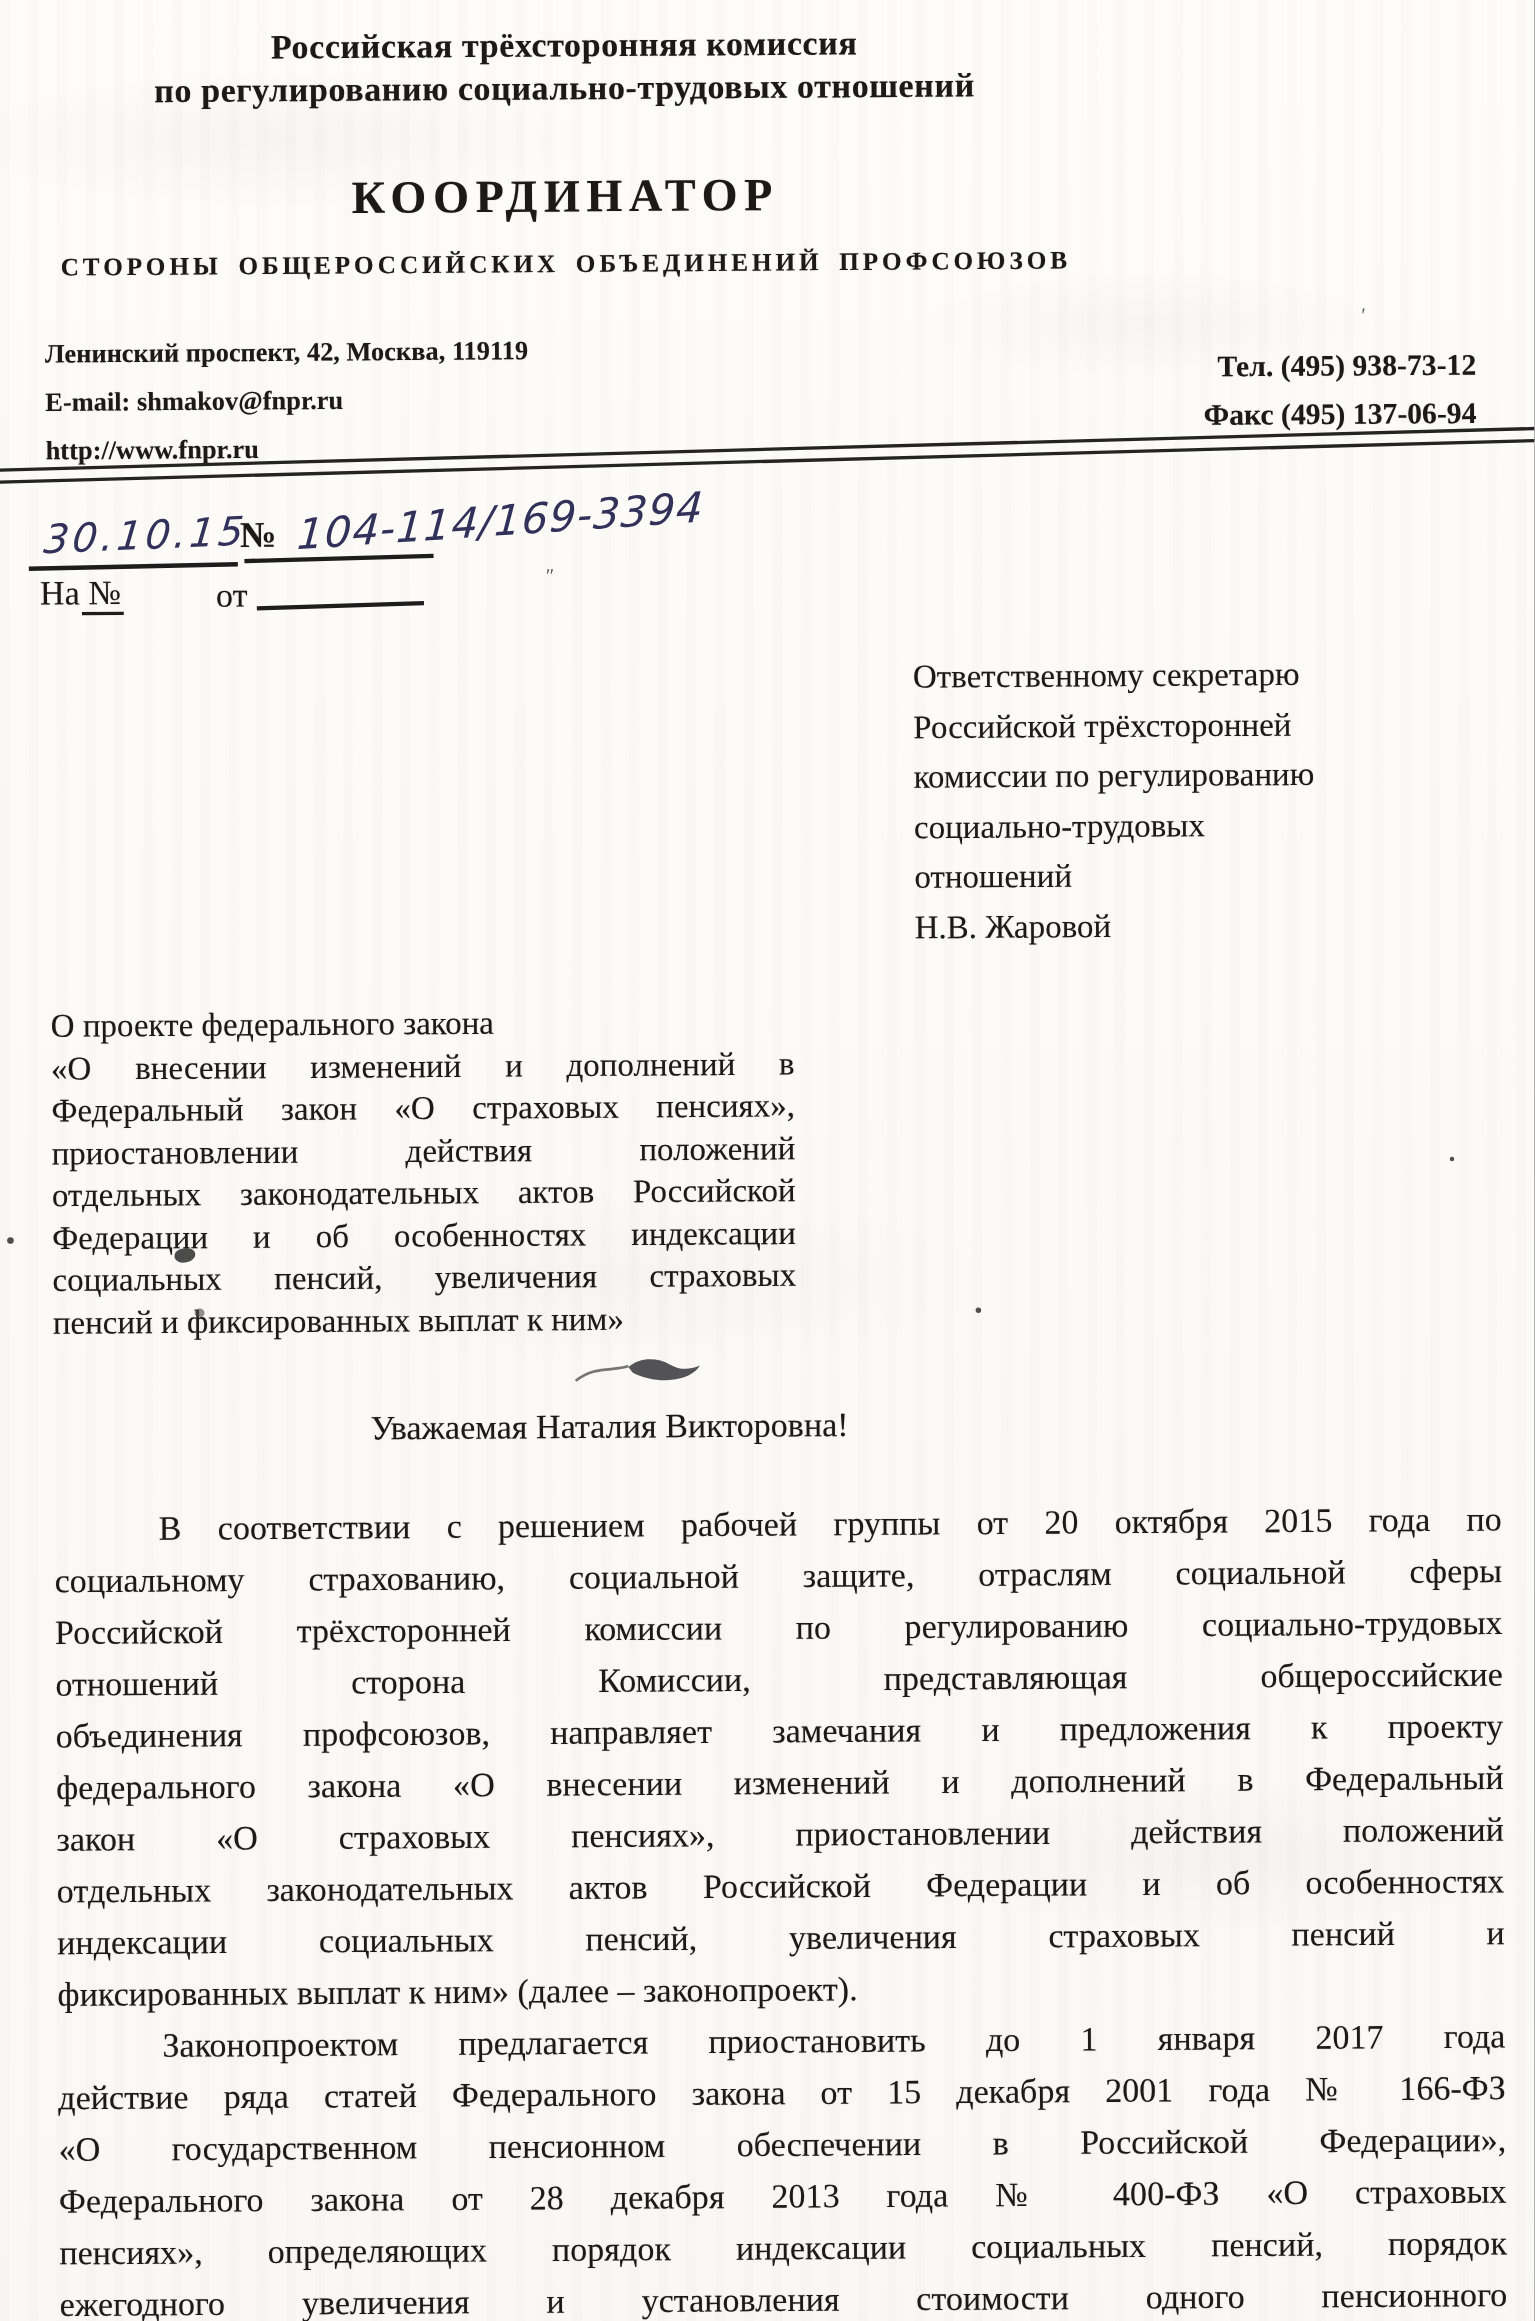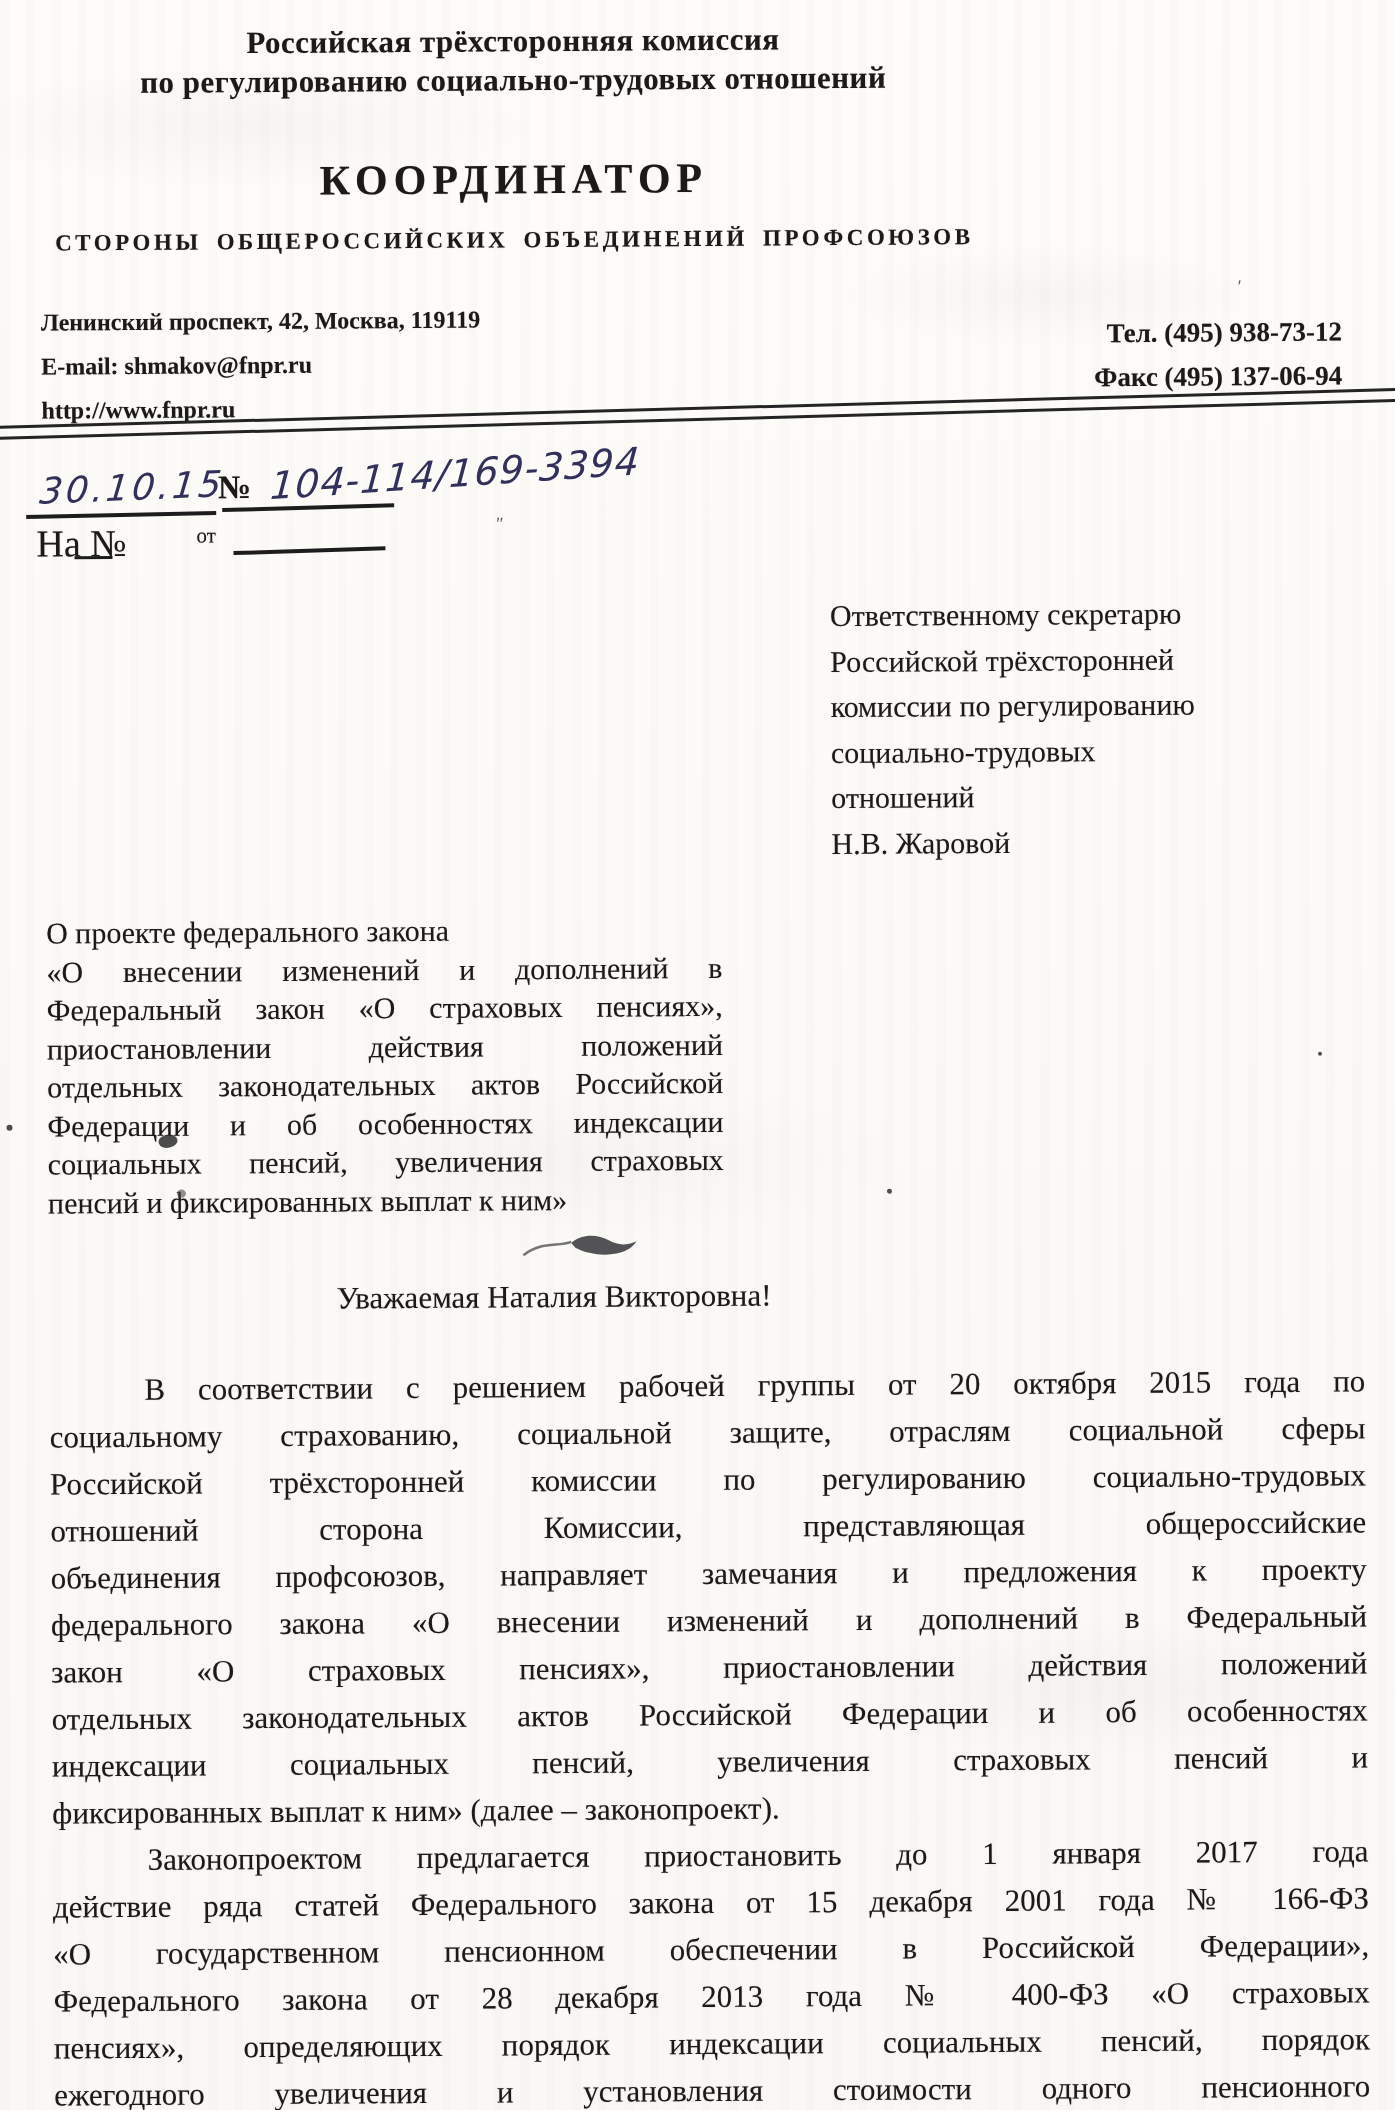--- a/index.html
+++ b/index.html
@@ -38,7 +38,7 @@
   .u2{left:226px;top:503px;width:172px;transform:rotate(-1.2deg);}
   .u3{left:78px;top:552px;width:38px;height:3px;}
   .u4{left:237px;top:546px;width:152px;transform:rotate(-1.4deg);}
-  .reply-no{position:absolute;left:40px;top:517px;font-size:38px;}
+  .reply-no{position:absolute;left:40px;top:517px;font-size:31px;}
   .reply-from{position:absolute;left:200px;top:520px;font-size:21px;}
   
   .addressee{position:absolute;left:833px;top:594px;width:420px;font-size:30px;line-height:45.5px;}

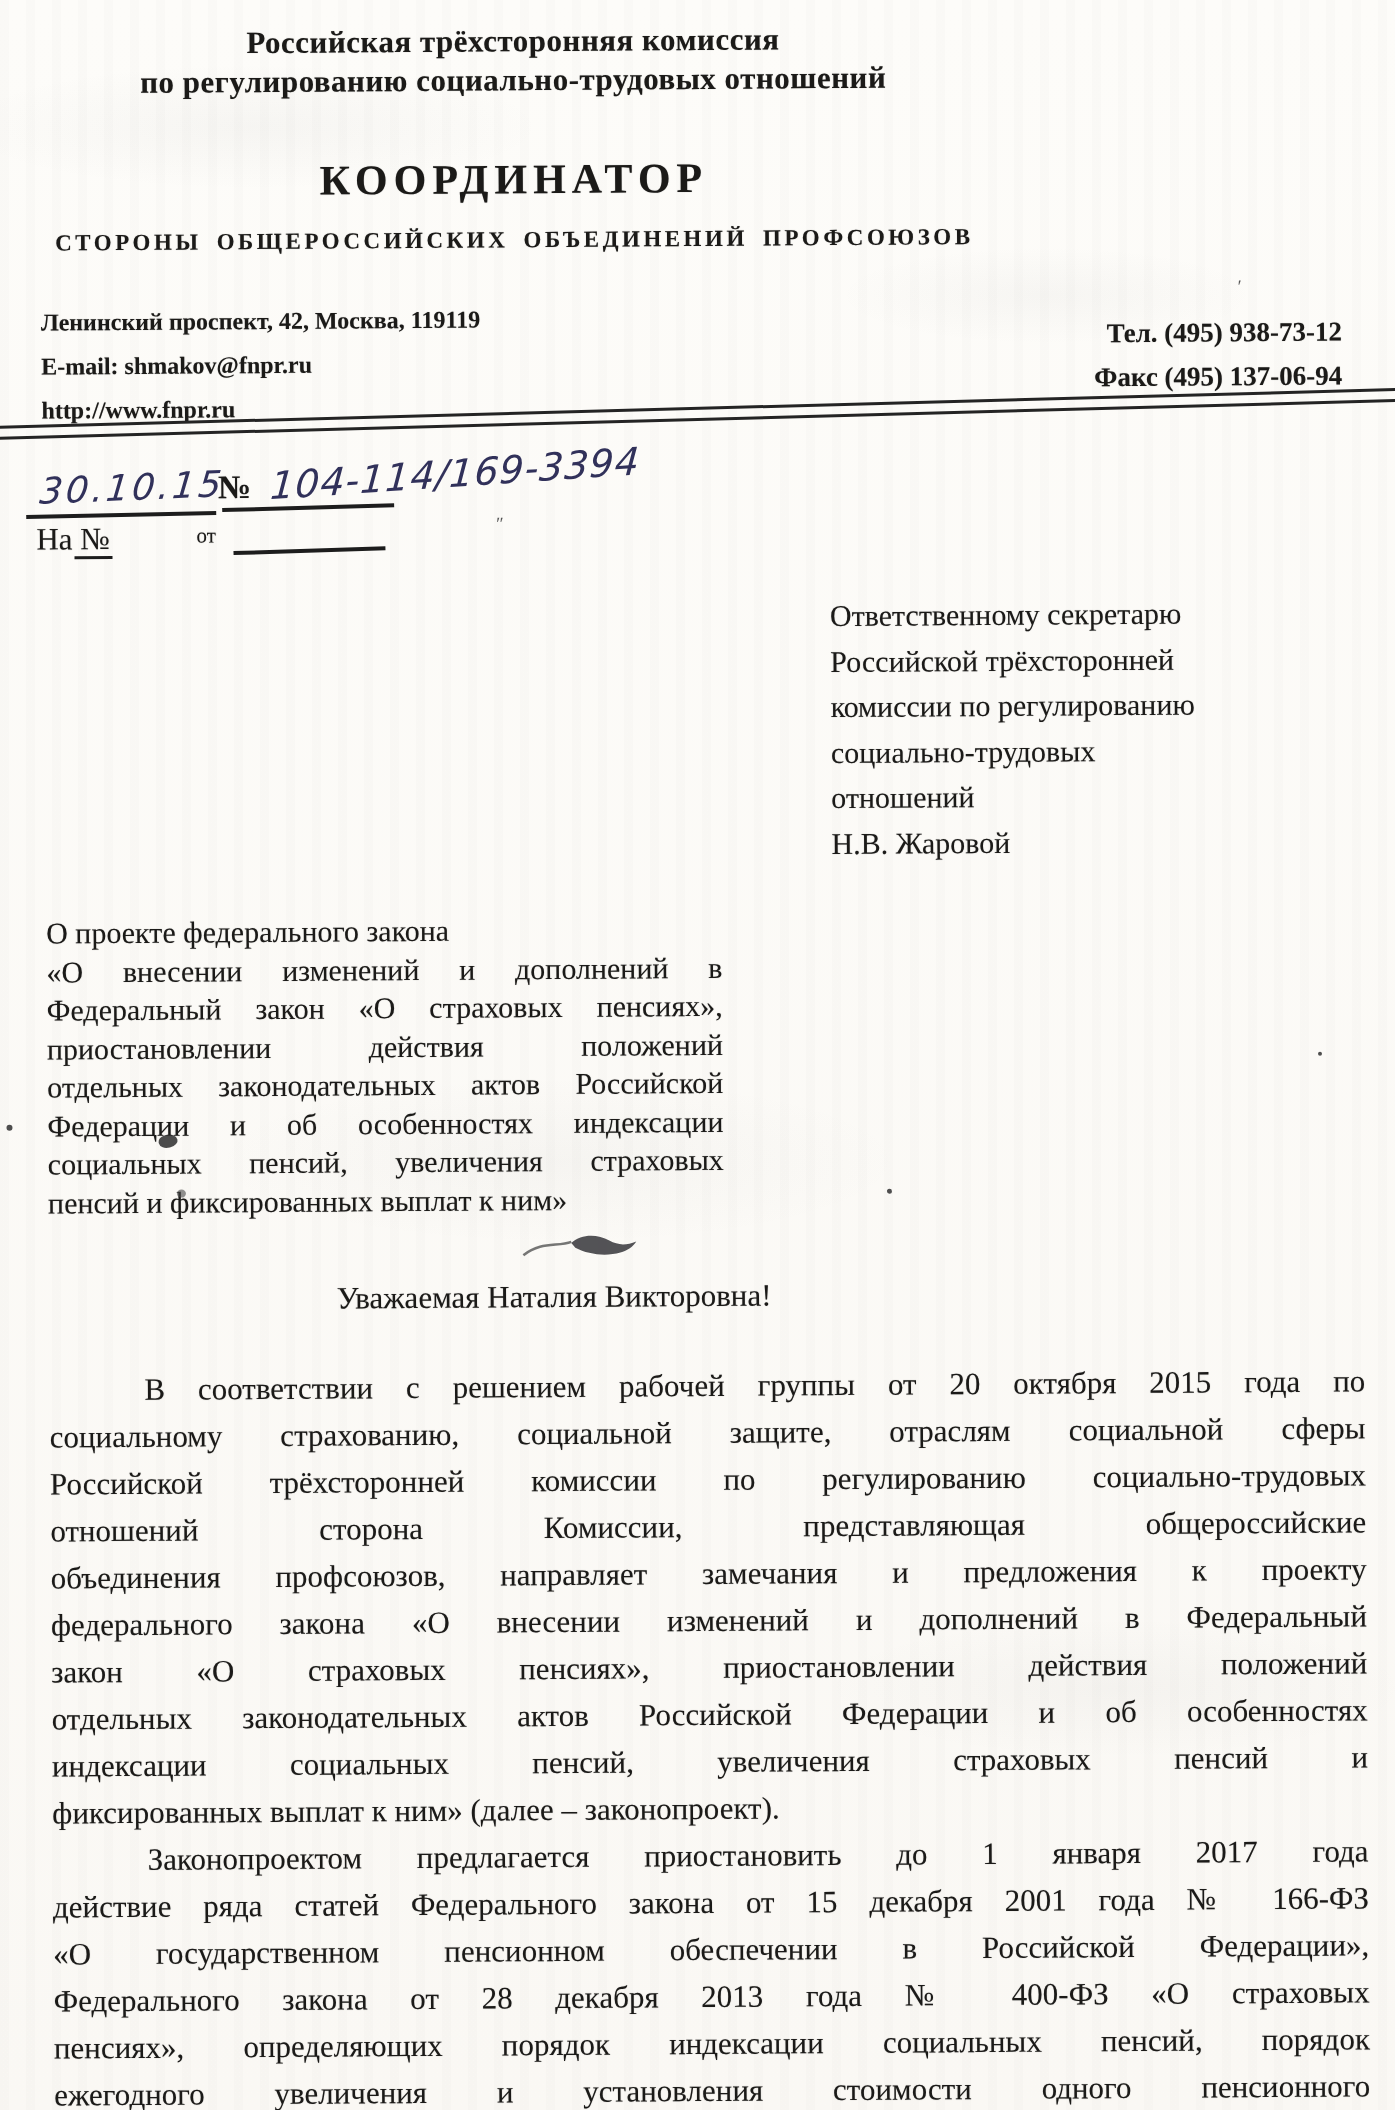--- a/index.html
+++ b/index.html
@@ -39,7 +39,7 @@
   .u3{left:78px;top:552px;width:38px;height:3px;}
   .u4{left:237px;top:546px;width:152px;transform:rotate(-1.4deg);}
   .reply-no{position:absolute;left:40px;top:517px;font-size:31px;}
-  .reply-from{position:absolute;left:200px;top:520px;font-size:21px;}
+  .reply-from{position:absolute;left:200px;top:520px;font-size:31px;}
   
   .addressee{position:absolute;left:833px;top:594px;width:420px;font-size:30px;line-height:45.5px;}
   

